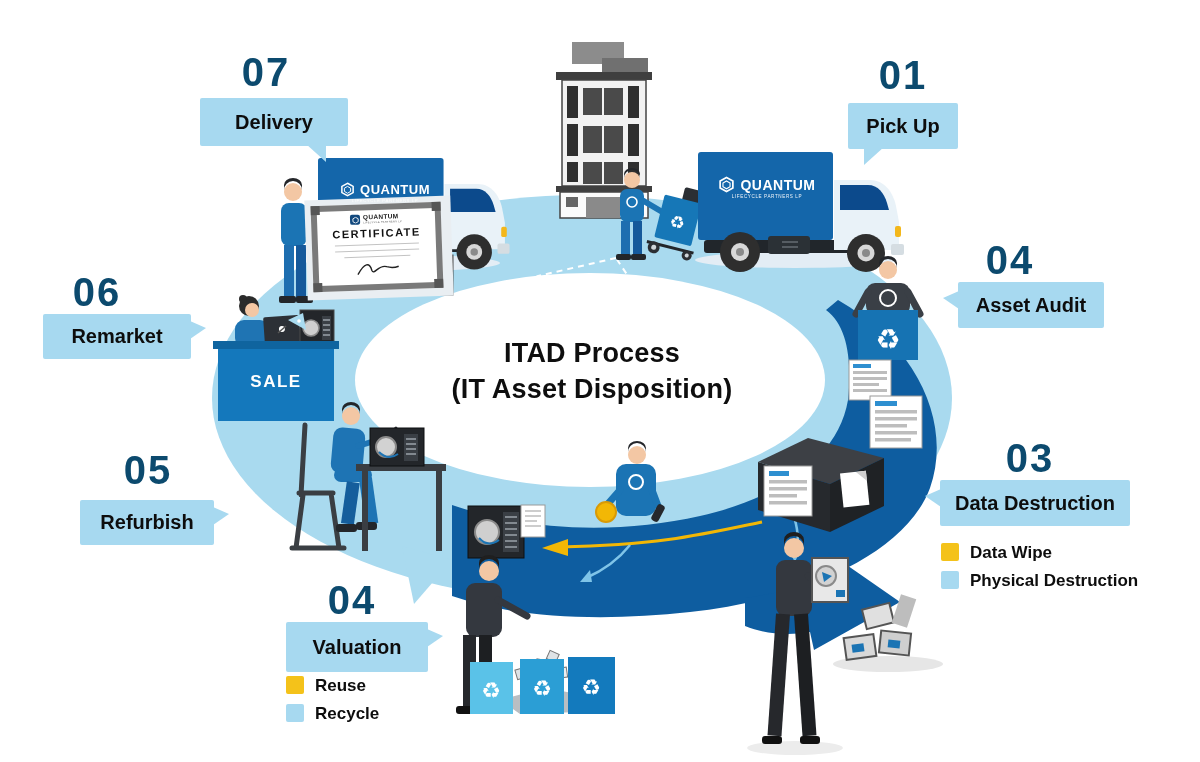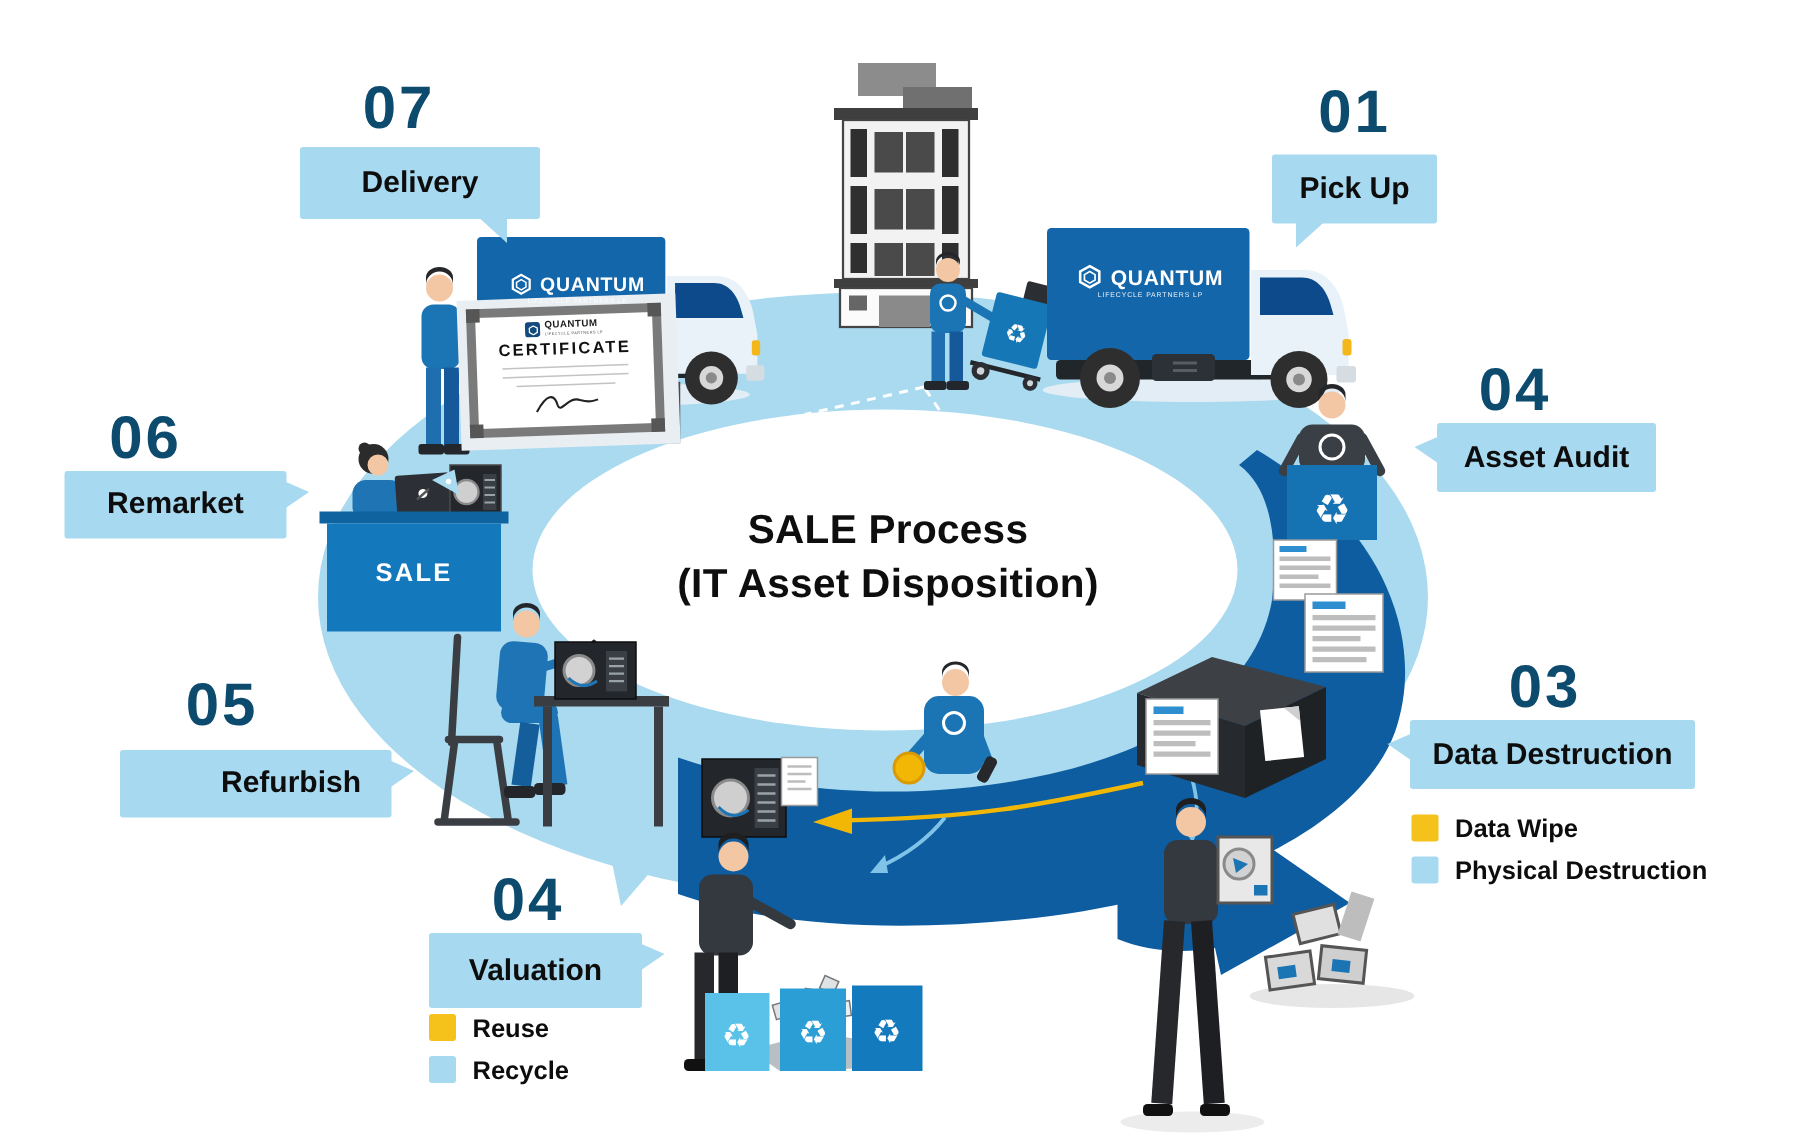--- a/index.html
+++ b/index.html
@@ -406,7 +406,7 @@
     <span>Remarket</span>
     <span class="tail tail-r"></span>
   </div>
-  <div class="ov bubble" style="left:200px;top:98px;width:160px;height:48px;">
+  <div class="ov bubble" style="left:200px;top:98px;width:148px;height:48px;">
     <span>Delivery</span>
     <span class="tail tail-br"></span>
   </div>

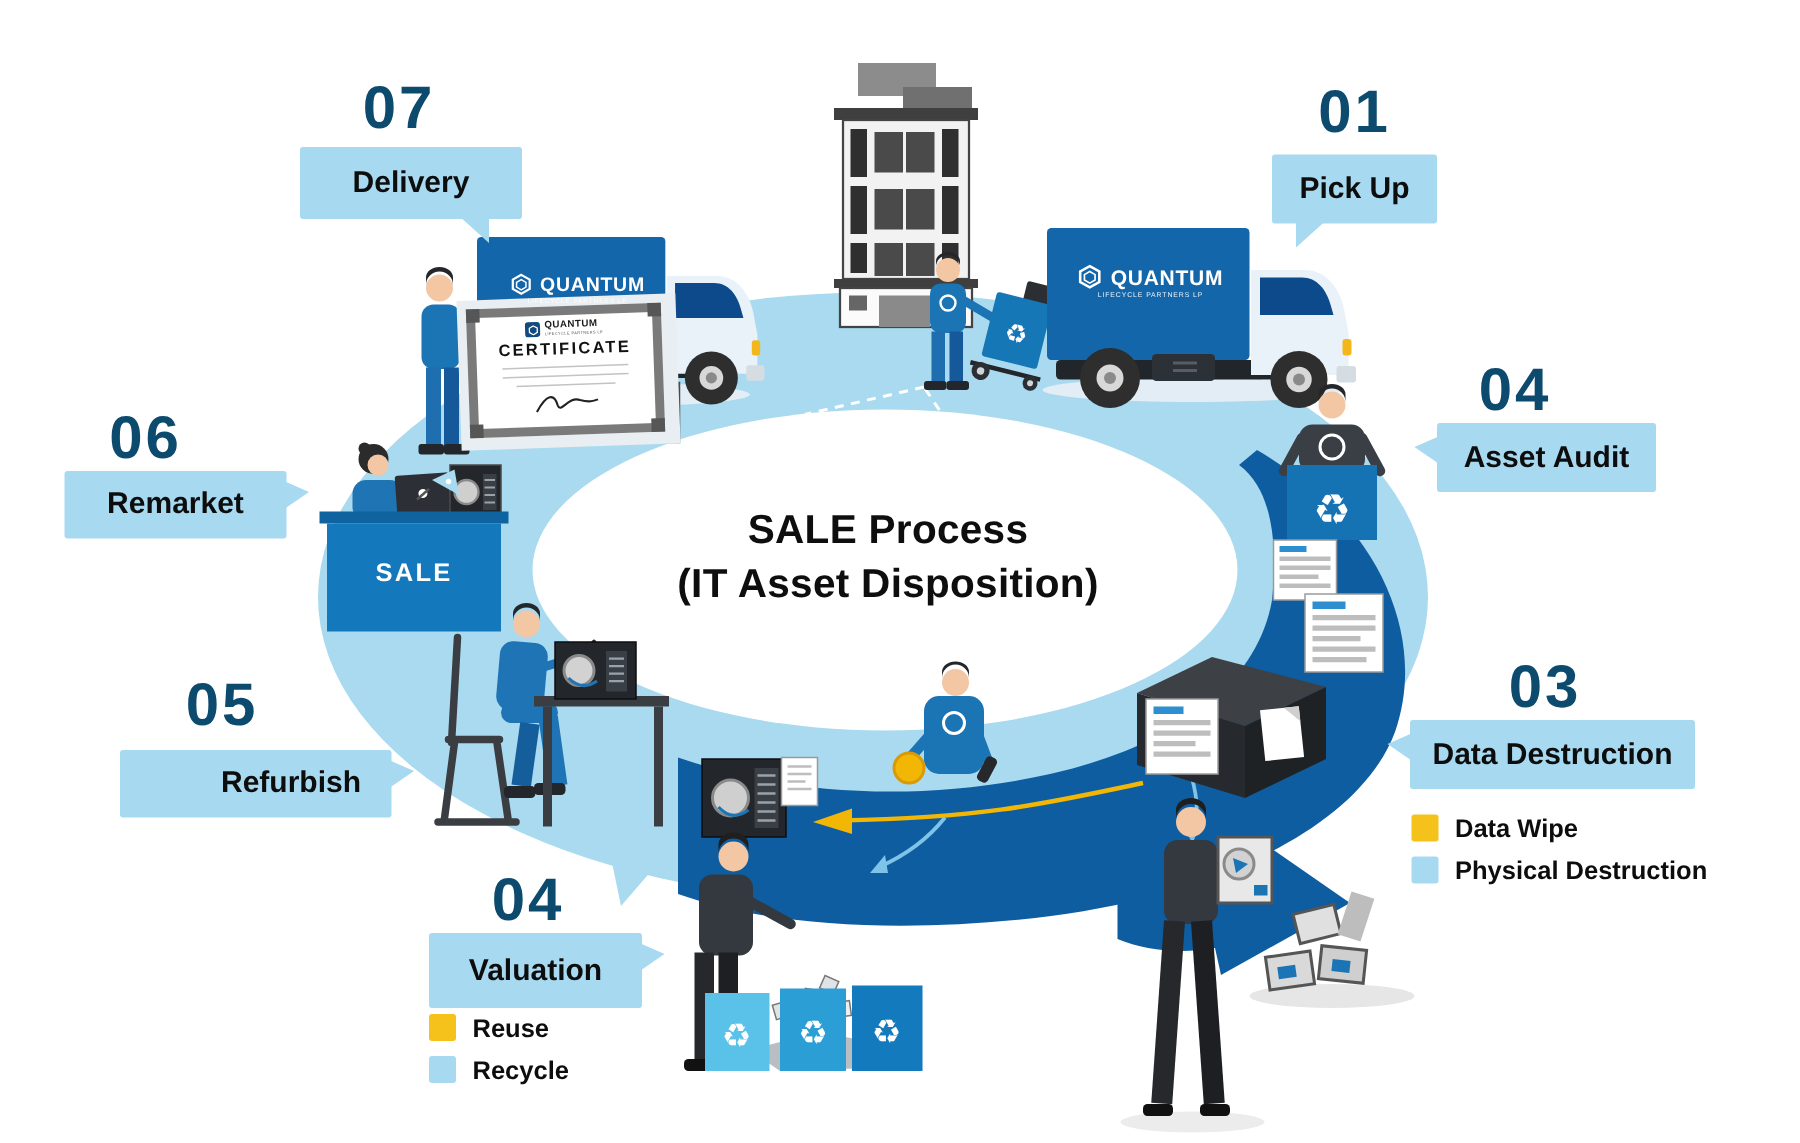--- a/index.html
+++ b/index.html
@@ -370,7 +370,7 @@
   </svg>
 
   <div class="ov title" style="left:377px;top:336px;">
-    <div>SALE Process</div>
+    <div>ITAD Process</div>
     <div>(IT Asset Disposition)</div>
   </div>
 

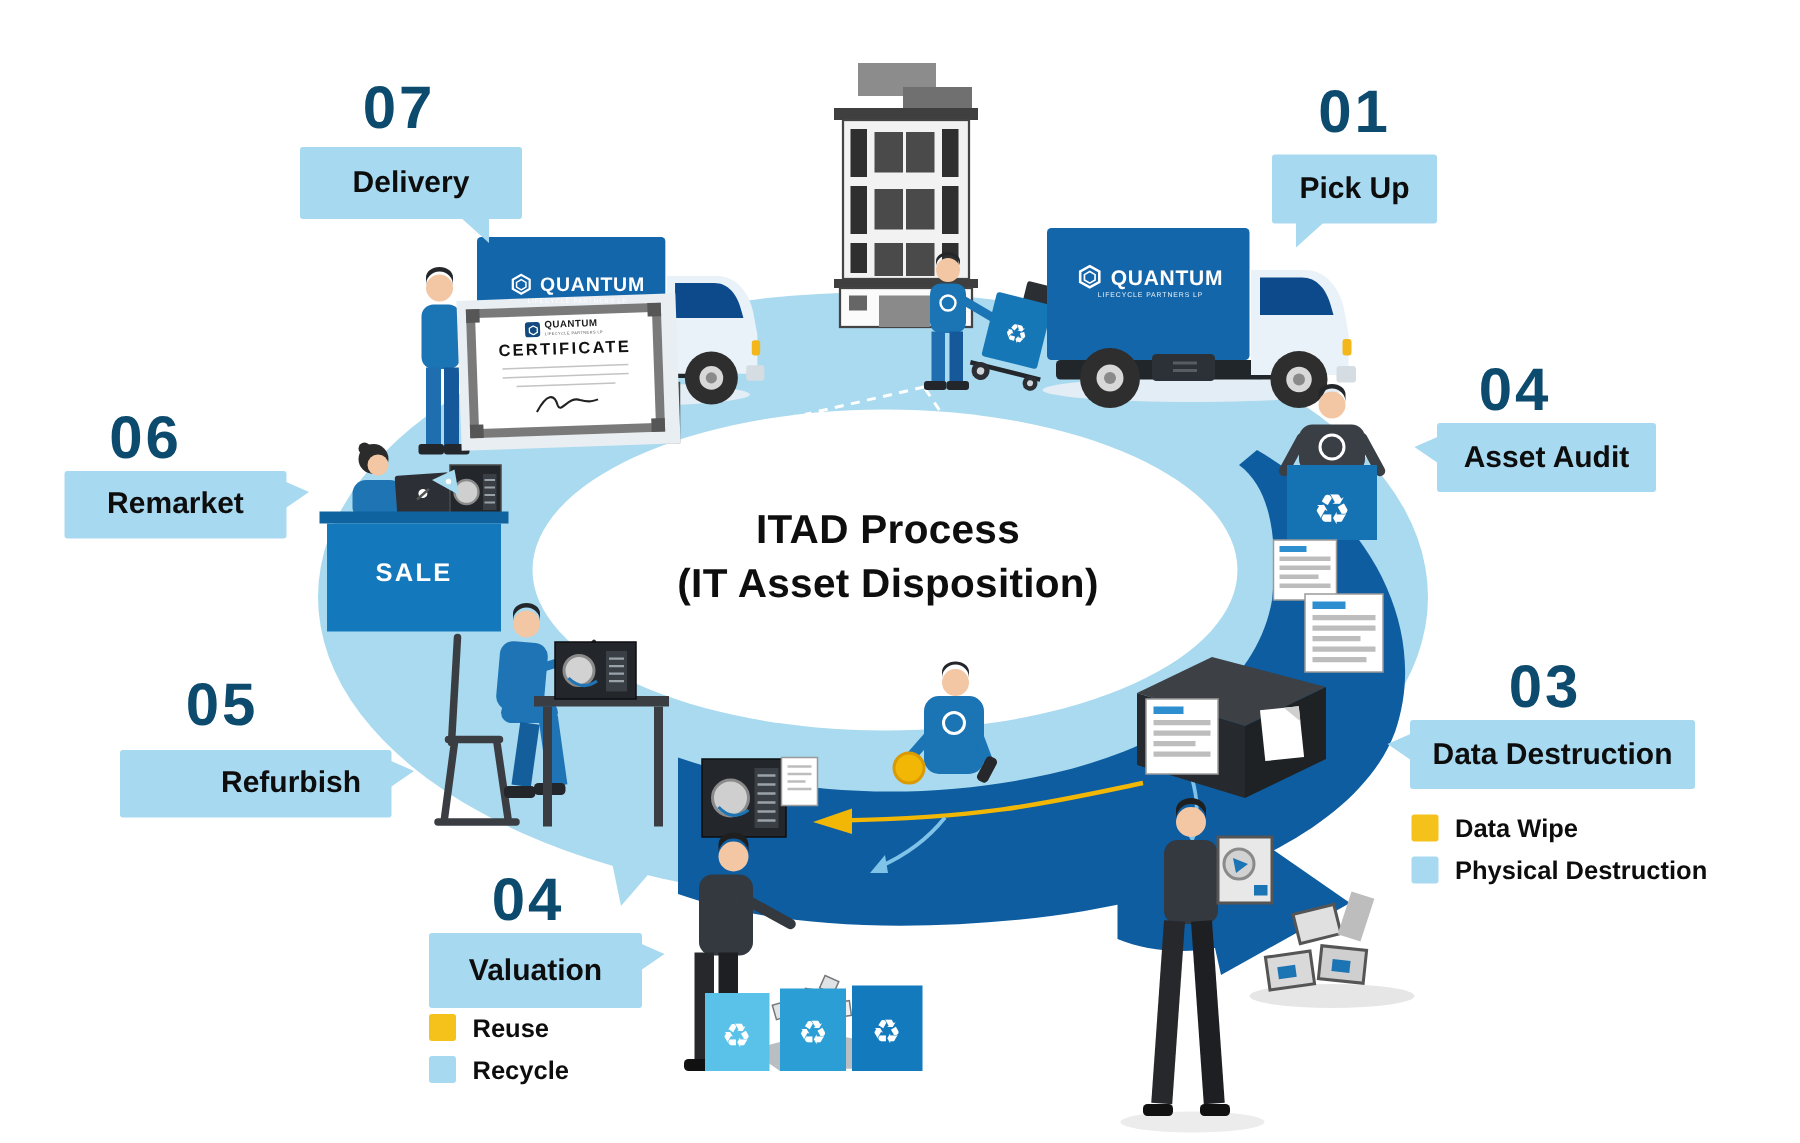--- a/index.html
+++ b/index.html
@@ -398,7 +398,7 @@
     <span>Valuation</span>
     <span class="tail tail-r"></span>
   </div>
-  <div class="ov bubble" style="left:80px;top:500px;width:134px;height:45px;padding-left:47px;">
+  <div class="ov bubble" style="left:80px;top:500px;width:134px;height:45px;">
     <span>Refurbish</span>
     <span class="tail tail-r"></span>
   </div>

